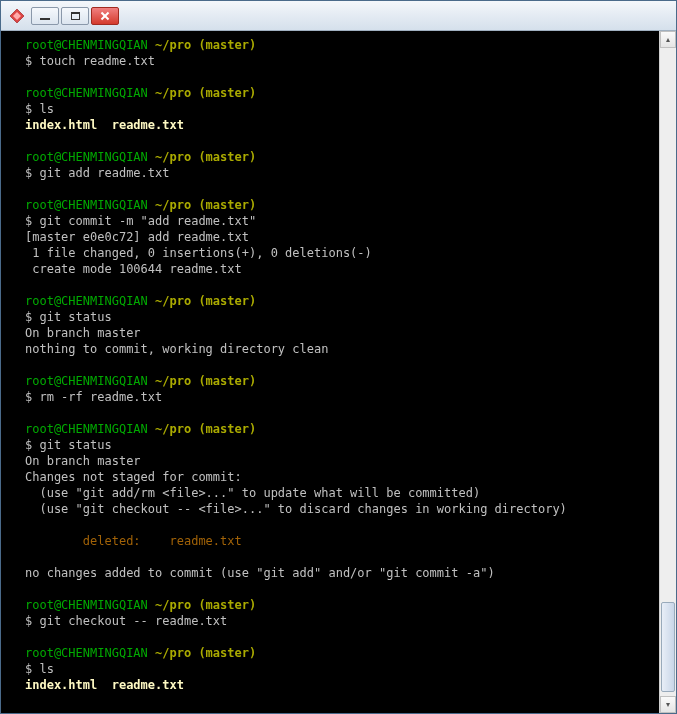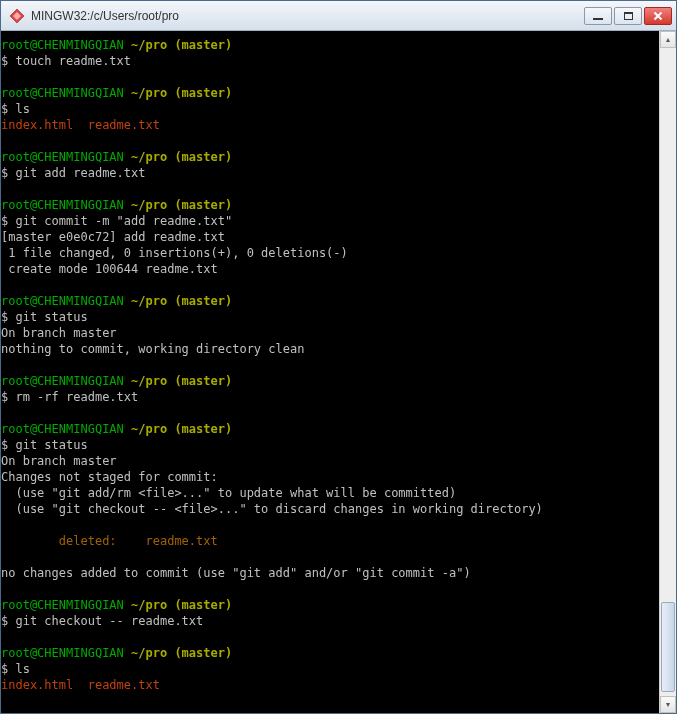--- a/index.html
+++ b/index.html
@@ -138,7 +138,6 @@
         <polygon points="8,4 12,8 8,12 4,8" fill="#faa"></polygon>
       </svg>
     </span>
-    <span class="titlebar-text">MINGW32:/c/Users/root/pro</span>
     <div class="ctrl-group">
       <div class="win-btn">
           <div class="min-shape"></div>

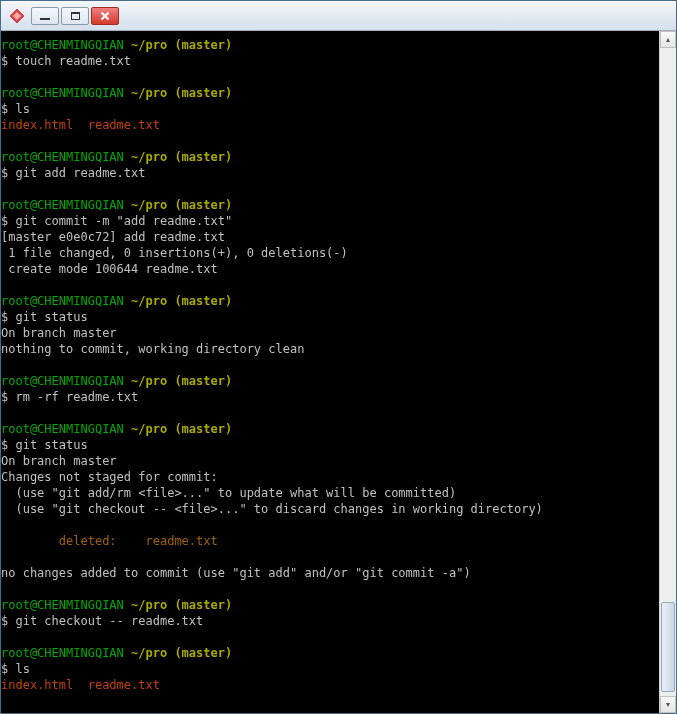--- a/index.html
+++ b/index.html
@@ -81,7 +81,7 @@
 .terminal {
   flex: 1;
   background: #000;
-  padding: 6px 0;
+  padding: 6px 24px;
   font-family: "Lucida Console", Consolas, monospace;
   font-size: 12px;
   line-height: 16px;

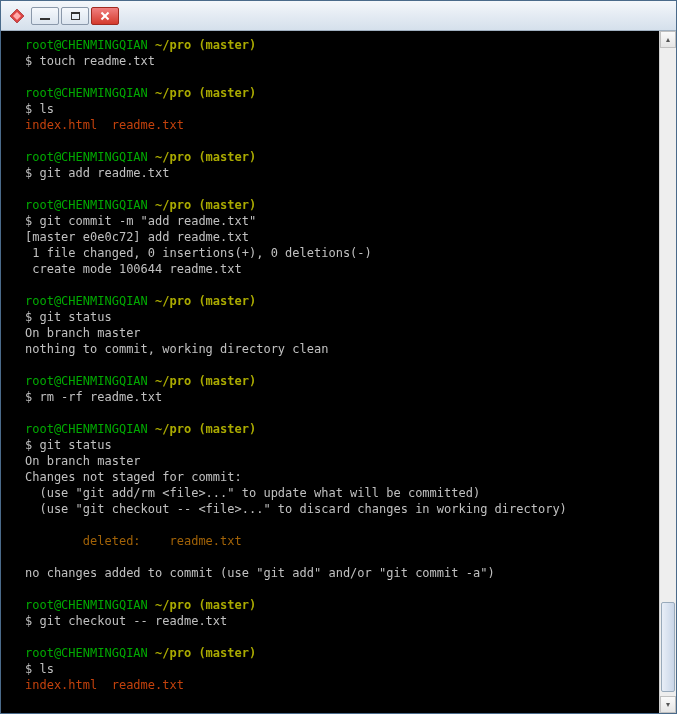--- a/index.html
+++ b/index.html
@@ -124,7 +124,7 @@
 .y { color: #aaaa00; font-weight: bold; }
 .w { color: #c0c0c0; margin-top: 8px; }
 .r { color: #a16207; }
-.bg { color: #c2410c; font-weight: normal; }
+.bg { color: #fef9c3; font-weight: bold; }
 .line { display: block; min-height: 16px; }
 </style>
 </head>

